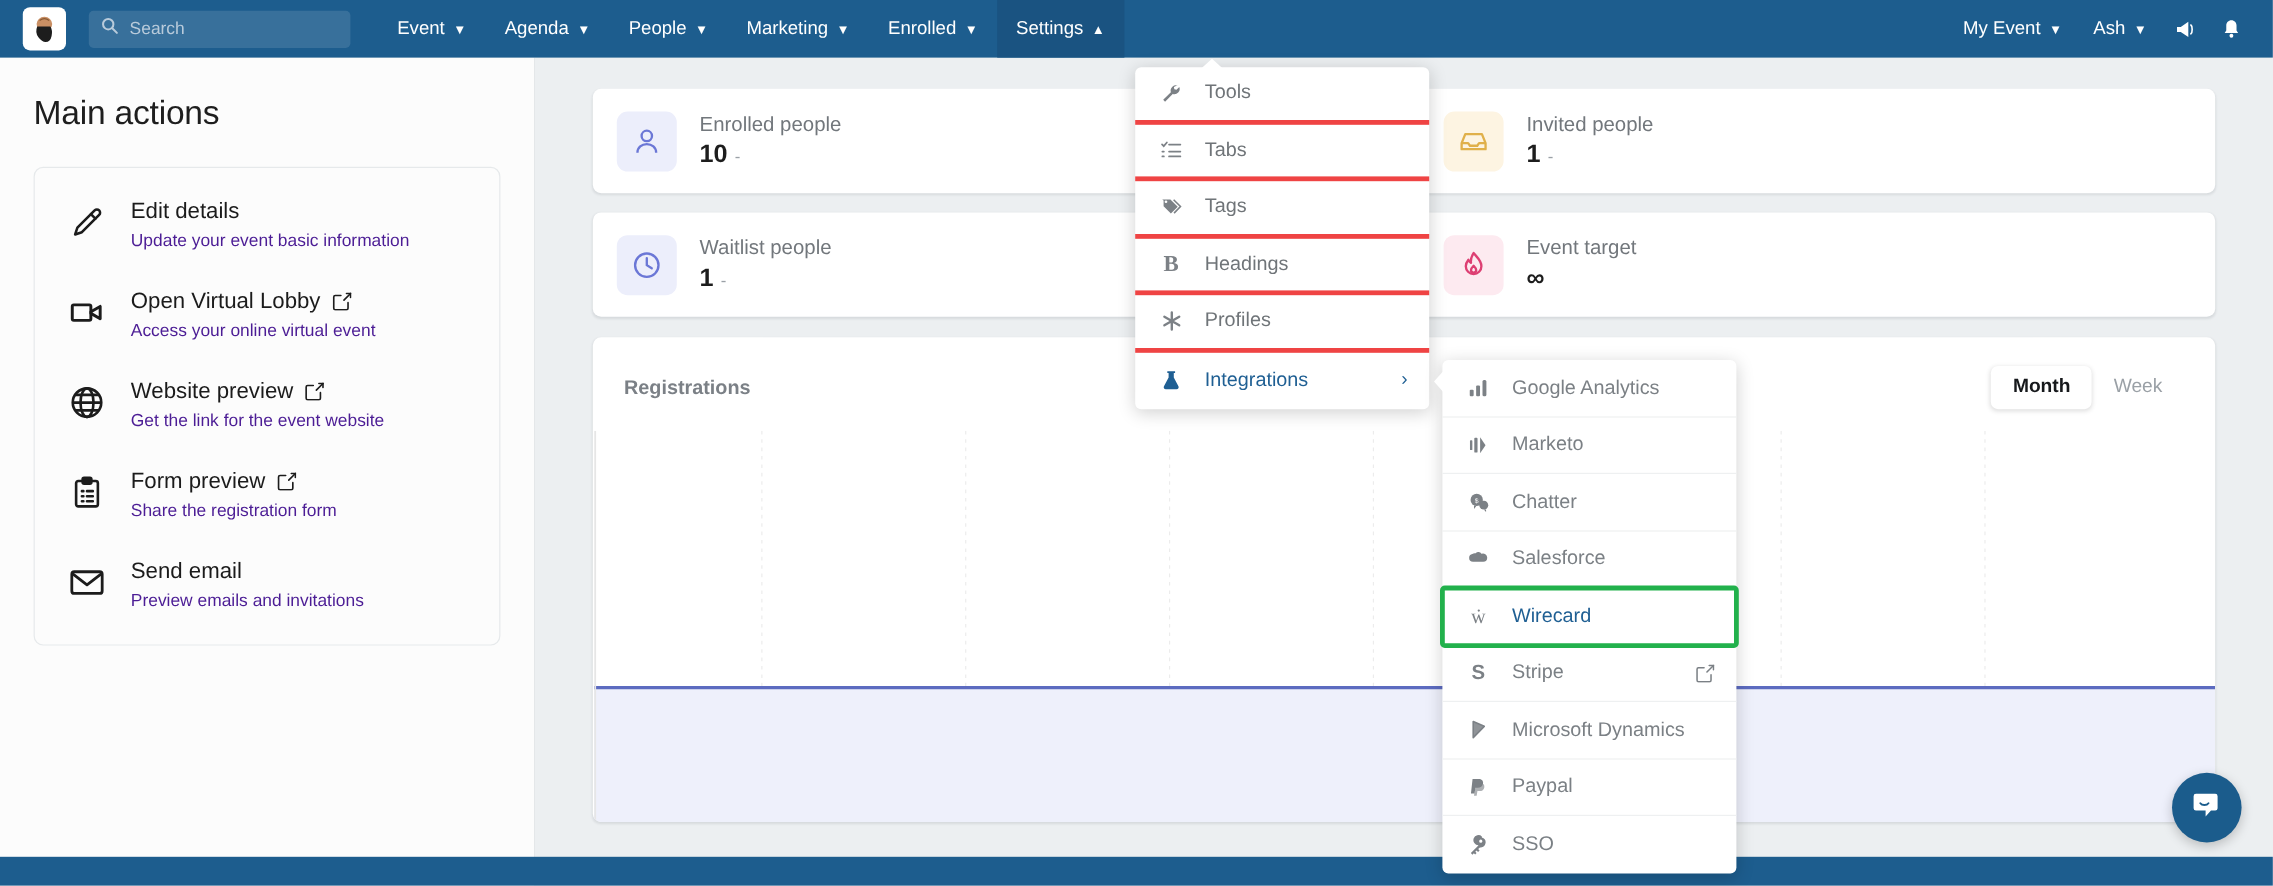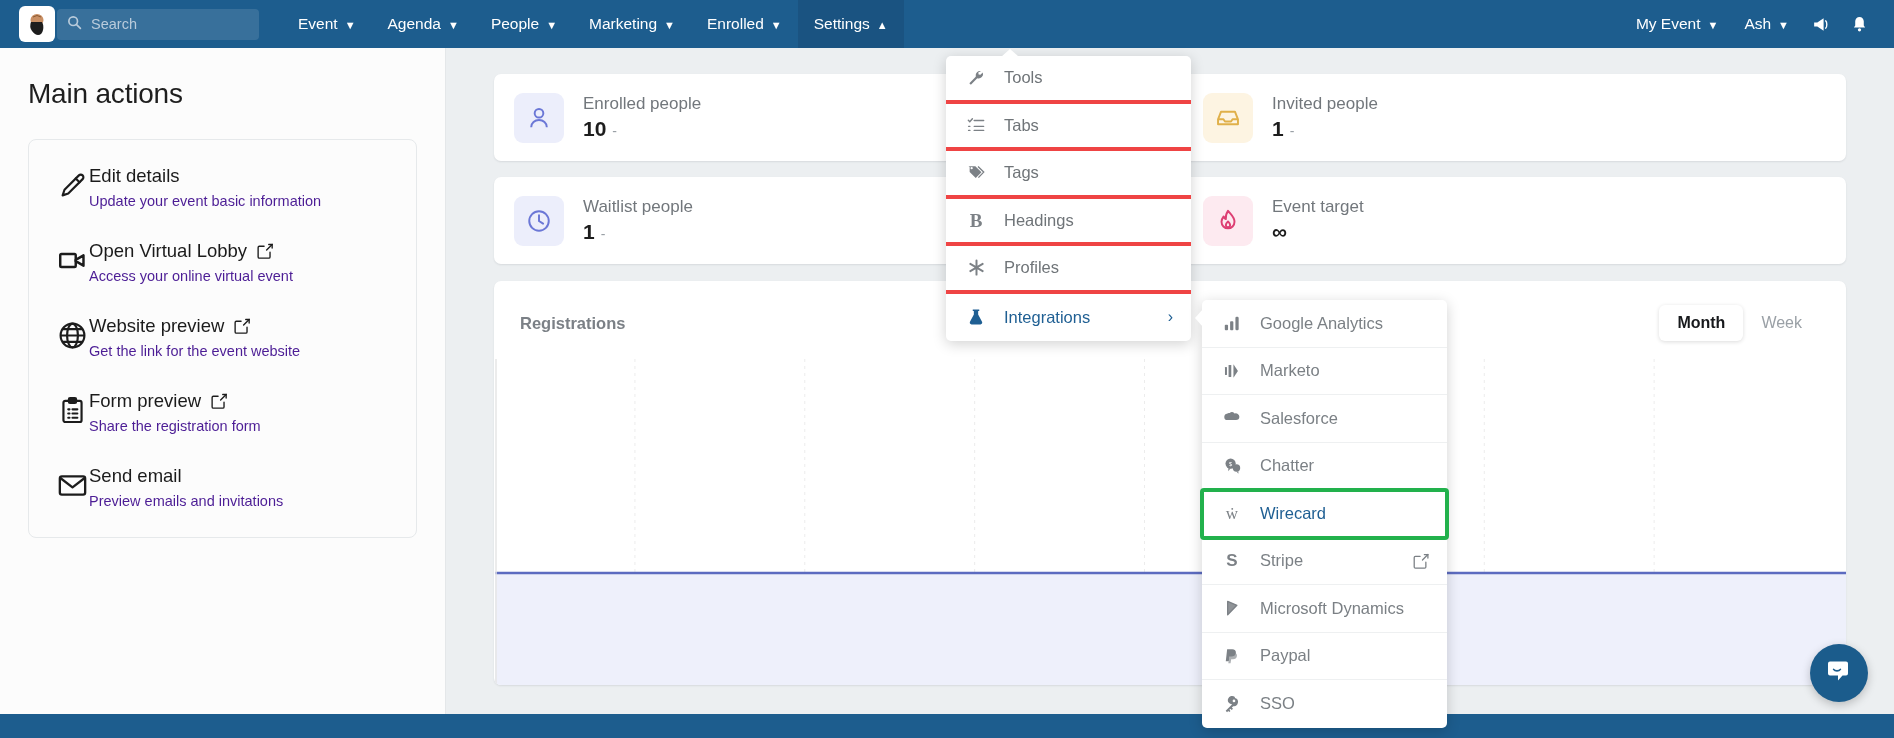--- a/index.html
+++ b/index.html
@@ -25,8 +25,8 @@
     overflow: hidden;
   }
   .search-box {
-    margin-left: 2px;
-    width: 202px; height: 31px;
+    margin-left: 19px;
+    width: 218px; height: 31px;
     background: rgba(255,255,255,0.12);
     border-radius: 4px;
     display: flex; align-items: center;

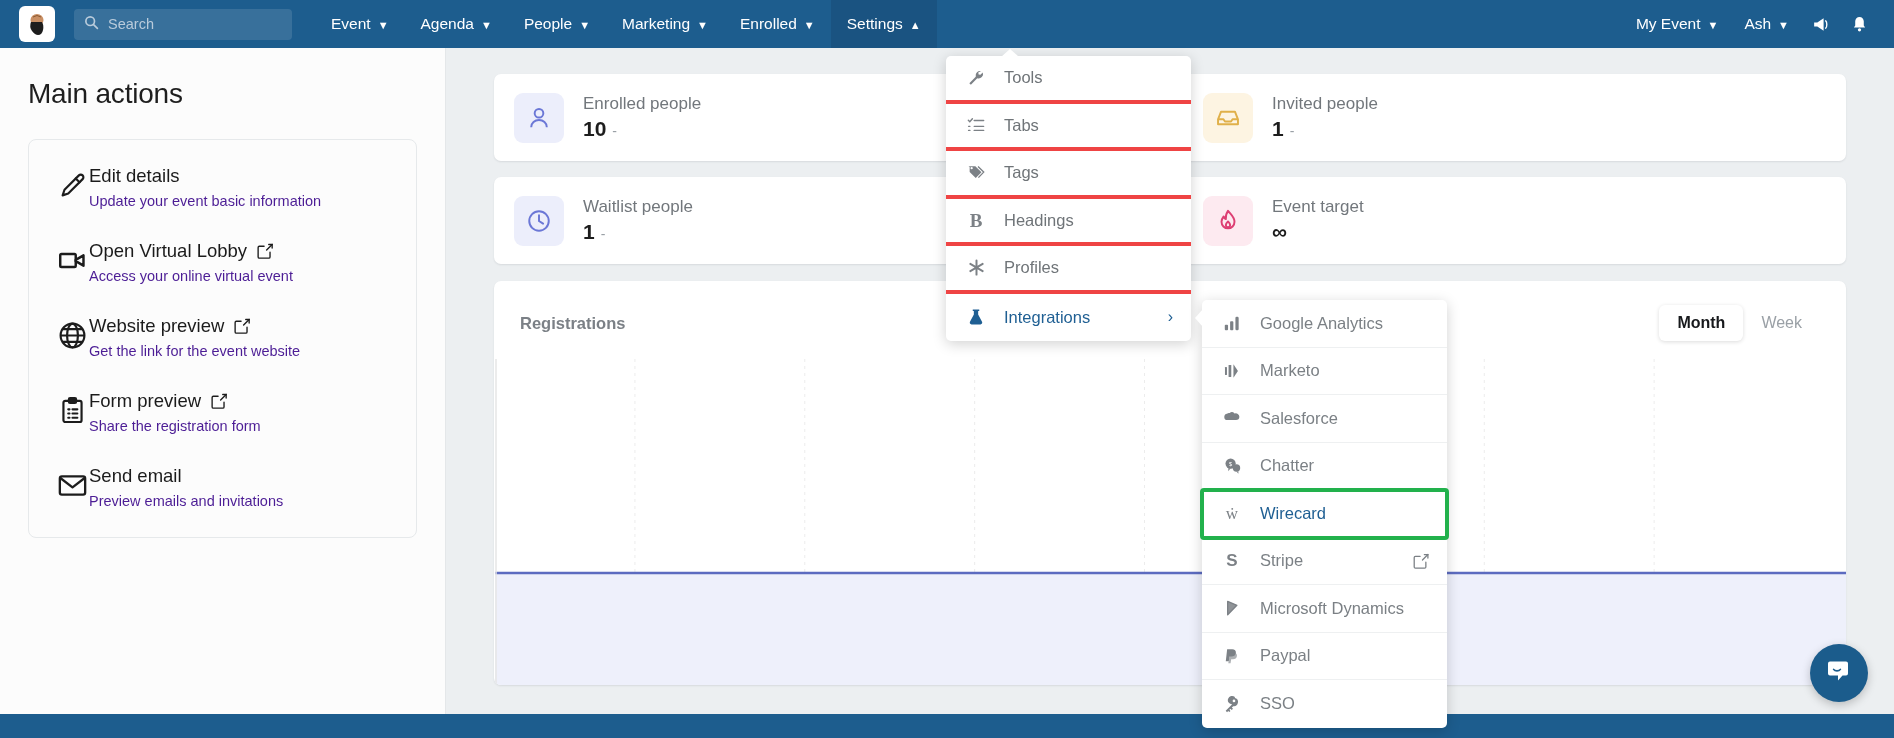--- a/index.html
+++ b/index.html
@@ -73,7 +73,7 @@
     padding: 10px 0 12px 0;
   }
   .action-row {
-    display: flex; align-items: flex-start; 
+    display: flex; align-items: flex-start; gap: 20px;
     padding: 14px 22px 14px 26px;
     cursor: pointer;
   }

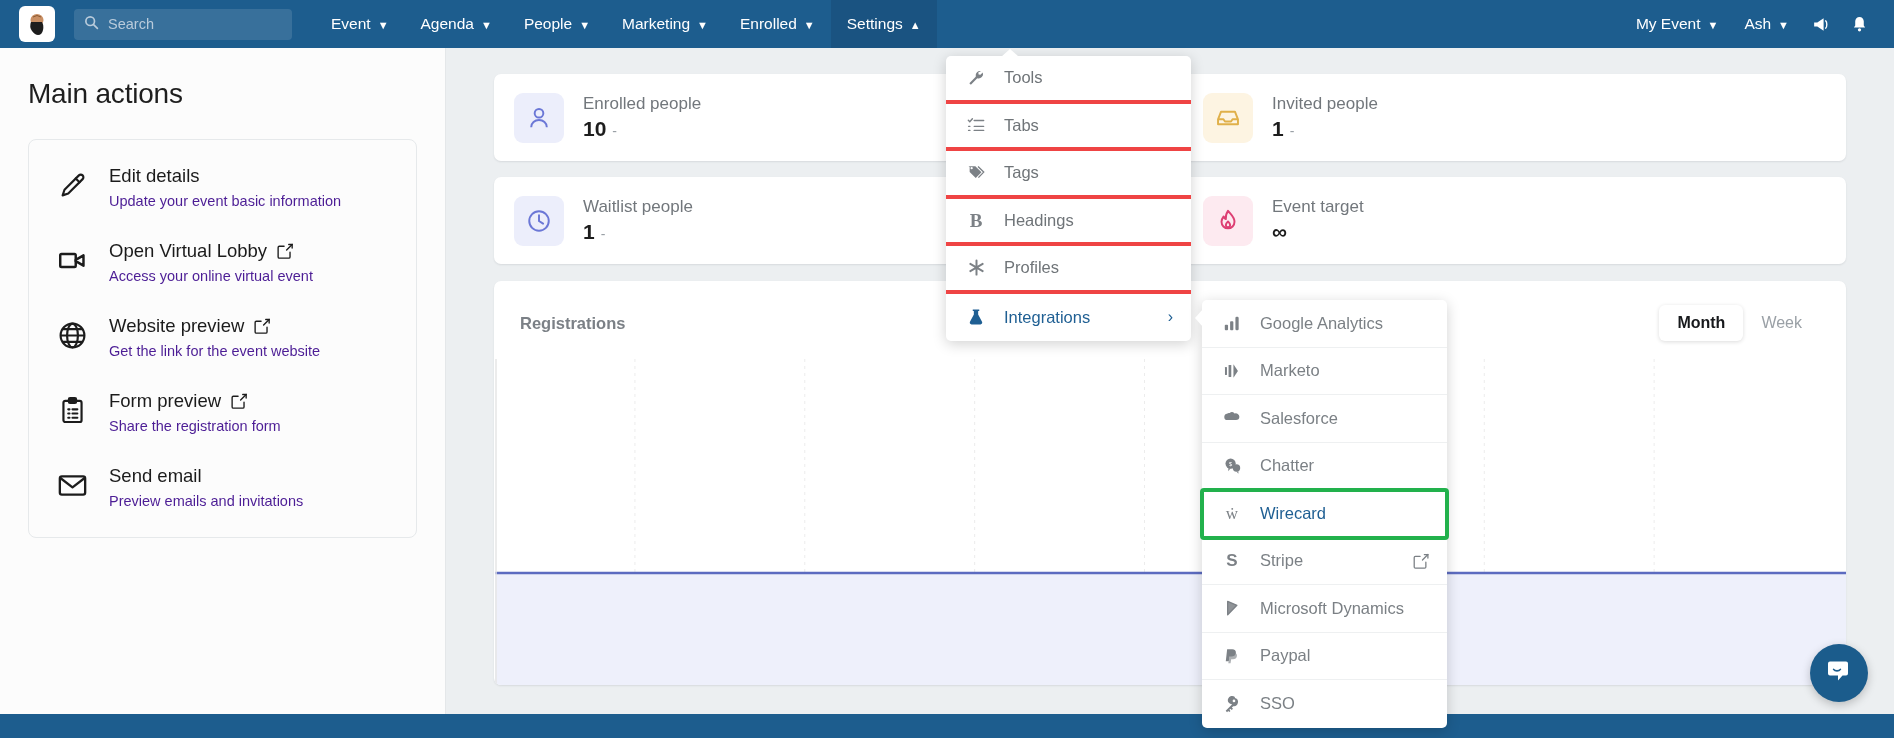--- a/index.html
+++ b/index.html
@@ -614,15 +614,6 @@
 
   <div class="sub-item">
     <span class="mi-icon">
-      <svg width="20" height="20" viewBox="0 0 22 20" fill="currentColor">
-        <path d="M8.5 4.6a3.3 3.3 0 0 1 5.3.5 3.9 3.9 0 0 1 5.3 3.6 3.7 3.7 0 0 1-3.7 3.6H6.1A3.6 3.6 0 0 1 2.5 8.8a3.6 3.6 0 0 1 3-3.5 3.4 3.4 0 0 1 3-0.7z"></path>
-      </svg>
-    </span>
-    <span>Salesforce</span>
-  </div>
-
-  <div class="sub-item">
-    <span class="mi-icon">
       <svg width="19" height="19" viewBox="0 0 20 20" fill="currentColor">
         <circle cx="8" cy="8" r="5.4"></circle>
         <path d="M8 13l-2.4 3v-3z"></path>
@@ -632,6 +623,15 @@
       </svg>
     </span>
     <span>Chatter</span>
+  </div>
+
+  <div class="sub-item">
+    <span class="mi-icon">
+      <svg width="20" height="20" viewBox="0 0 22 20" fill="currentColor">
+        <path d="M8.5 4.6a3.3 3.3 0 0 1 5.3.5 3.9 3.9 0 0 1 5.3 3.6 3.7 3.7 0 0 1-3.7 3.6H6.1A3.6 3.6 0 0 1 2.5 8.8a3.6 3.6 0 0 1 3-3.5 3.4 3.4 0 0 1 3-0.7z"></path>
+      </svg>
+    </span>
+    <span>Salesforce</span>
   </div>
 
   <div class="sub-item selected">

